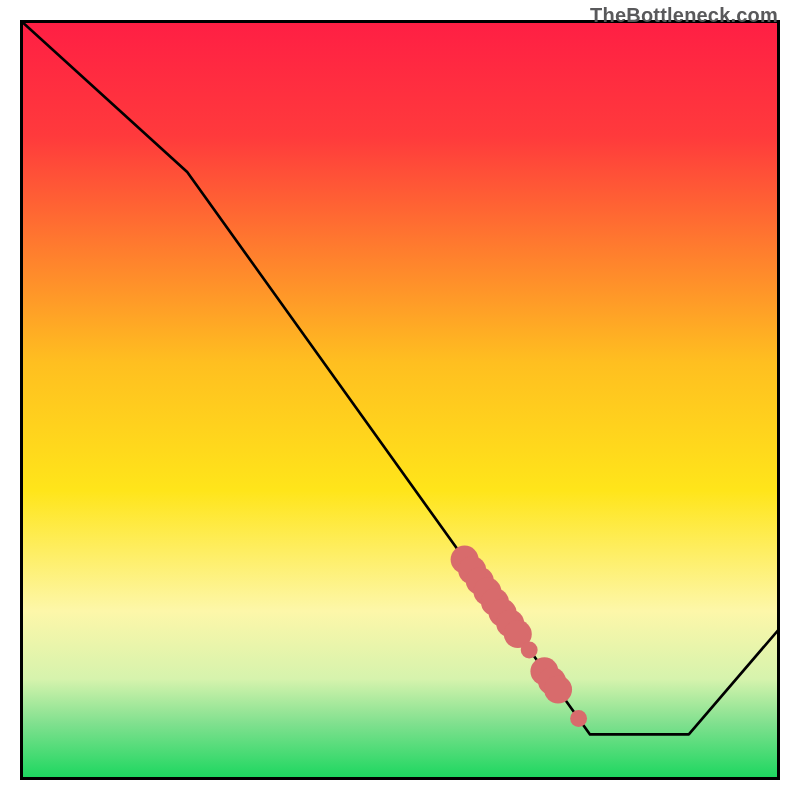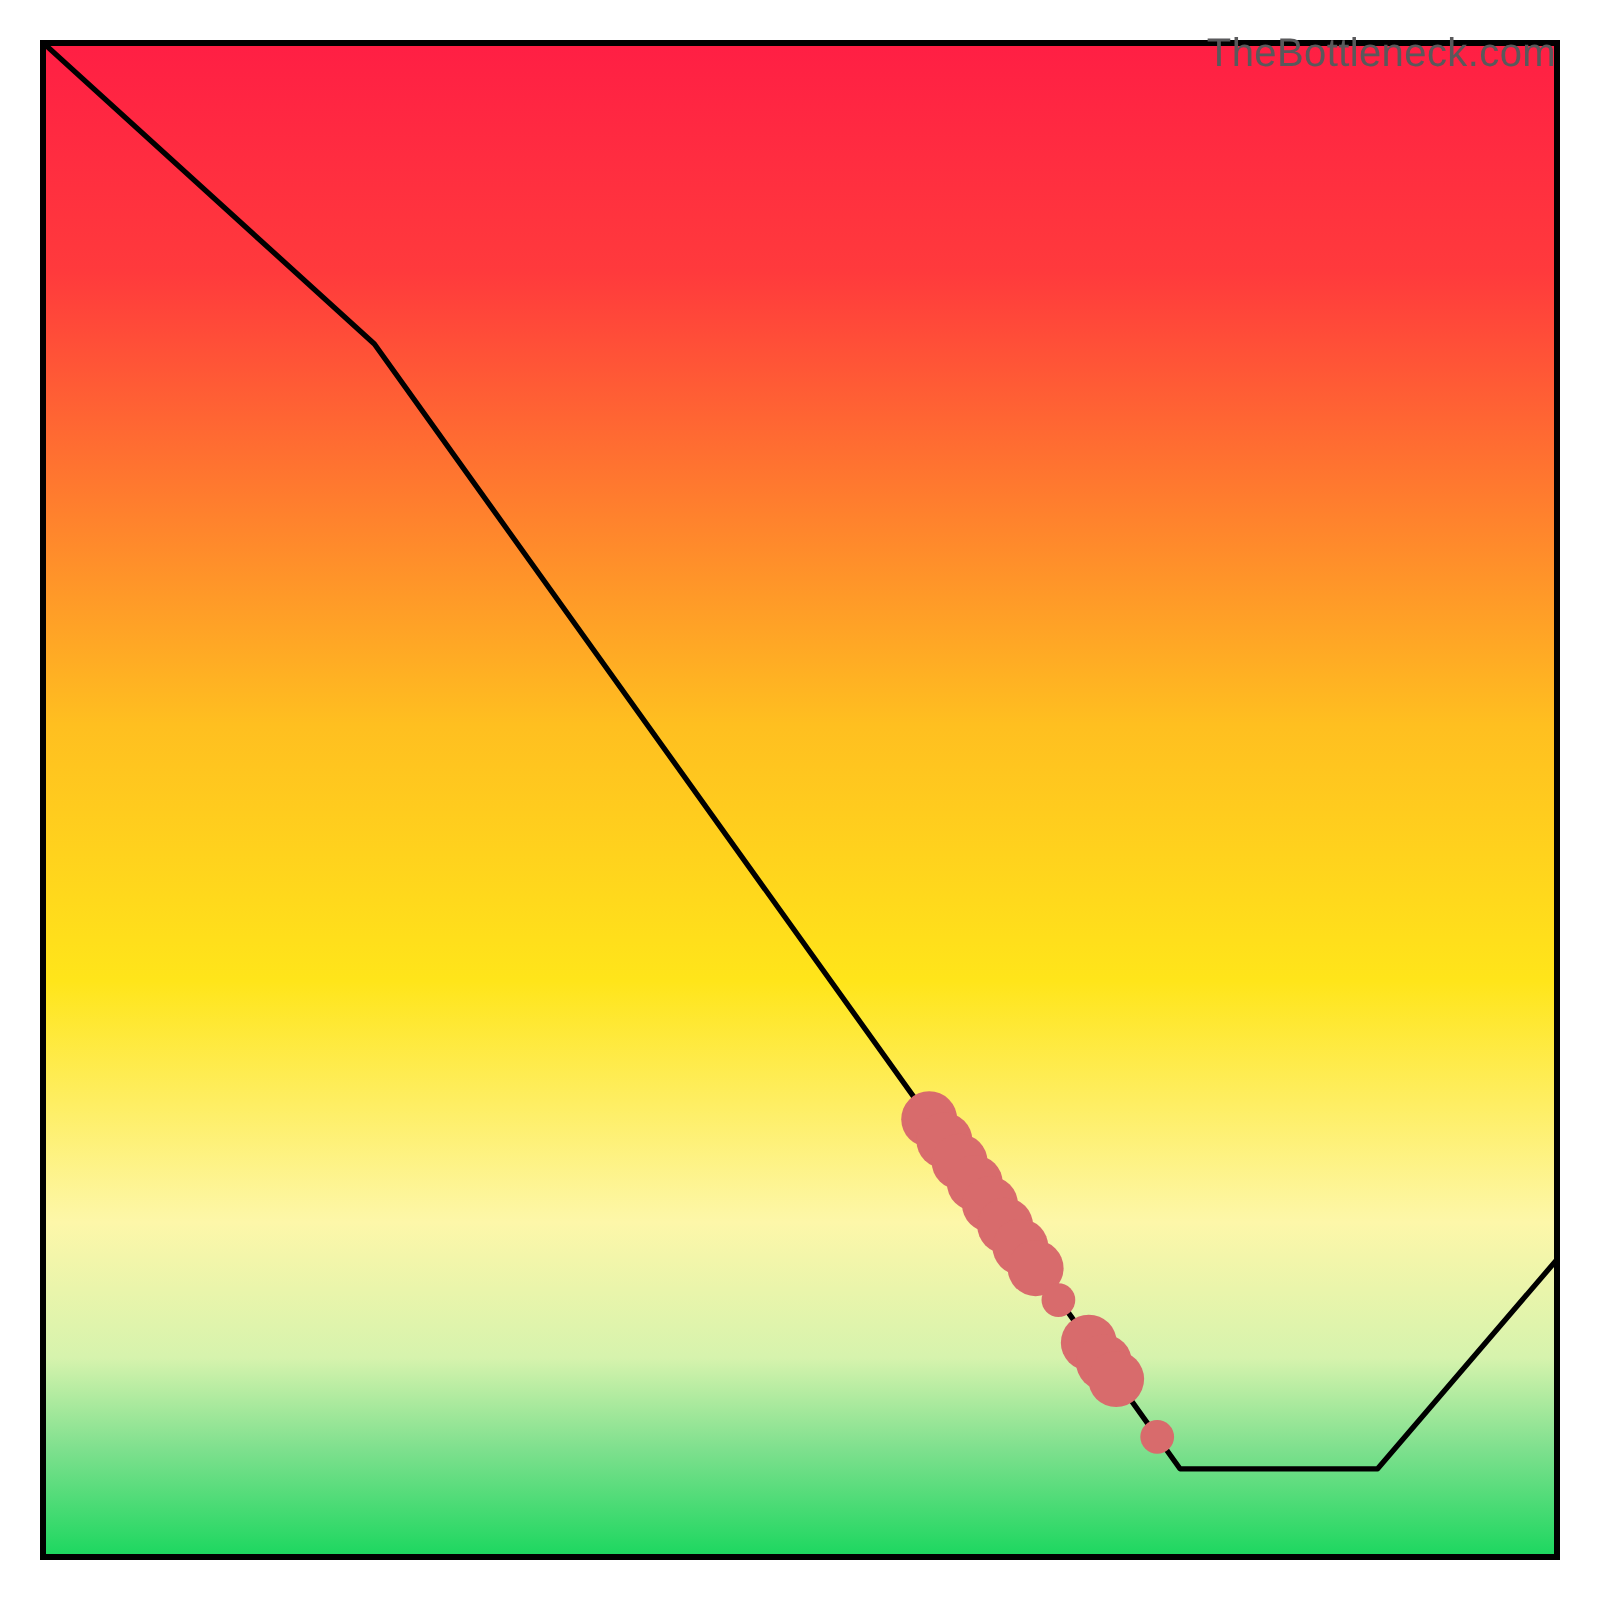--- a/index.html
+++ b/index.html
@@ -41,10 +41,10 @@
   }
   .watermark {
     position: absolute;
-    top: 16px;
+    top: 4px;
     right: 22px;
     font-size: 20px;
-    font-weight: 400;
+    font-weight: 700;
     color: #59595b;
     z-index: 3;
     letter-spacing: 0.2px;

